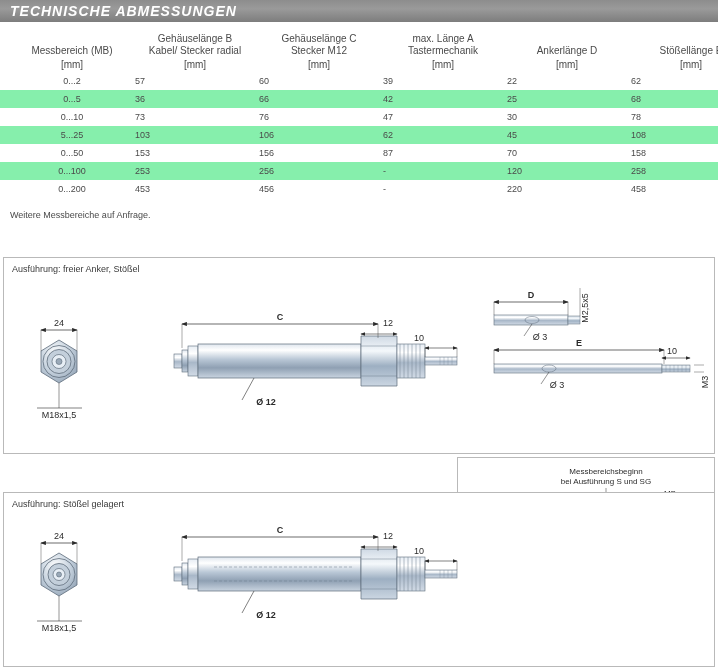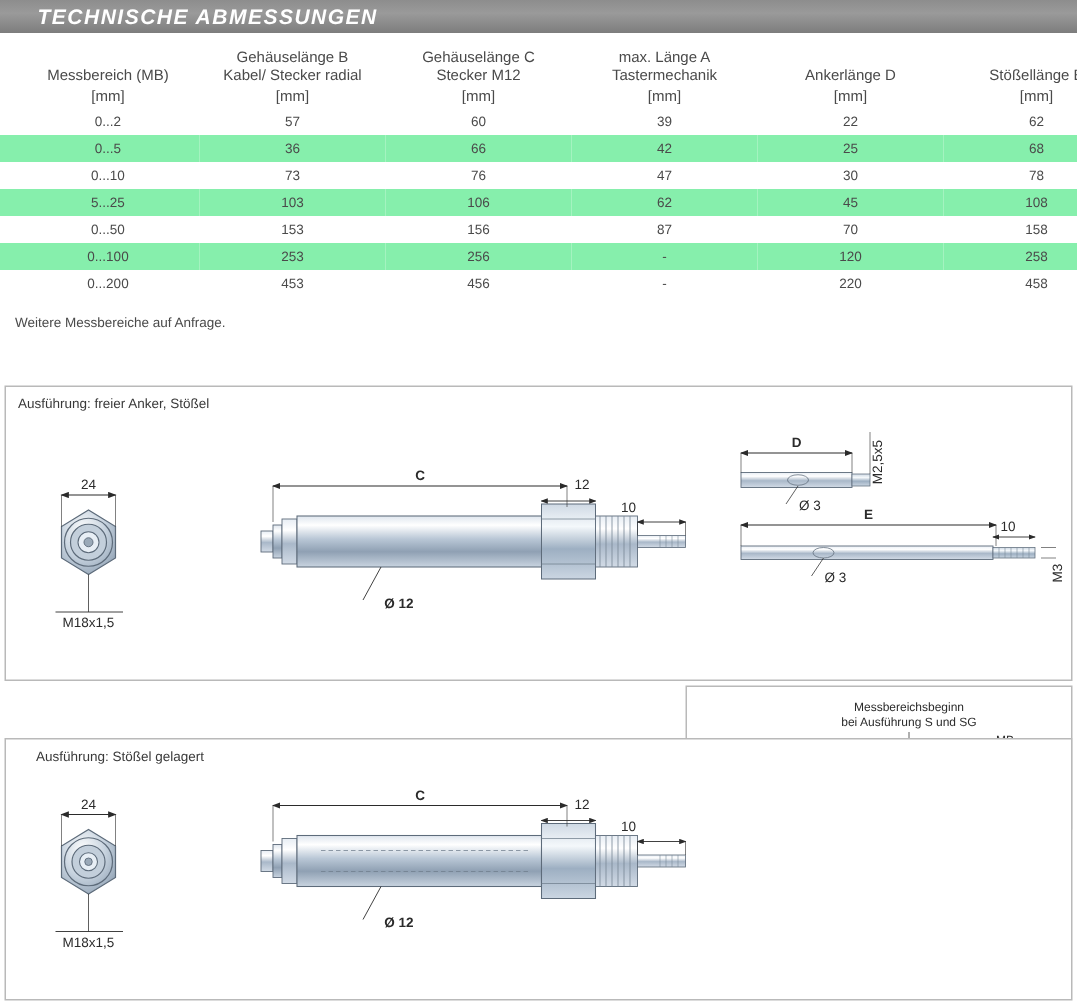--- a/index.html
+++ b/index.html
@@ -27,7 +27,6 @@
     font-style:italic;
     font-weight:bold;
     letter-spacing:1px;
-    margin-left:15px;
   }
   
   table.specs{

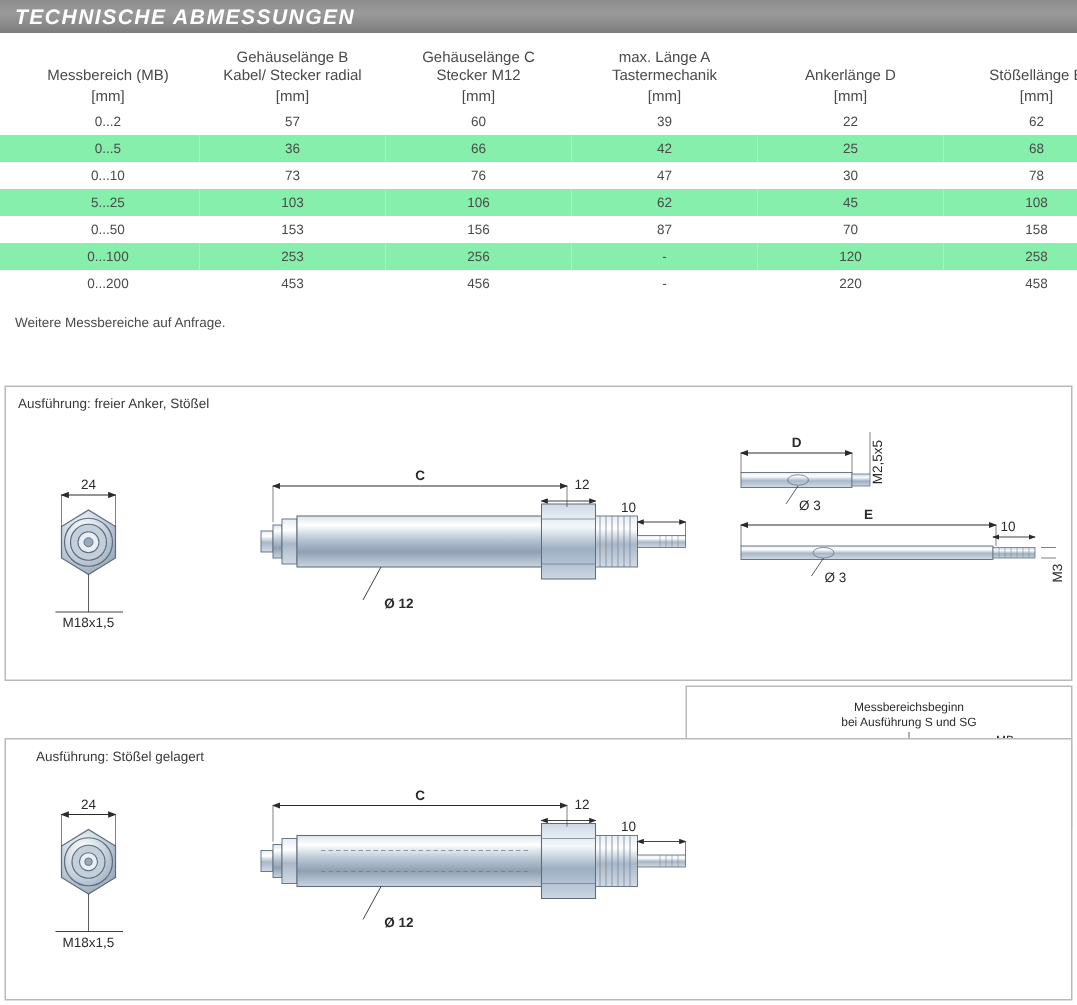--- a/index.html
+++ b/index.html
@@ -47,7 +47,7 @@
   table.specs td{
     font-size:9px;
     color:#4a4a4a;
-    text-align:center;
+    text-align:left;
     padding:4px 2px;
   }
   table.specs tr.zebra td{background:#86efac;}

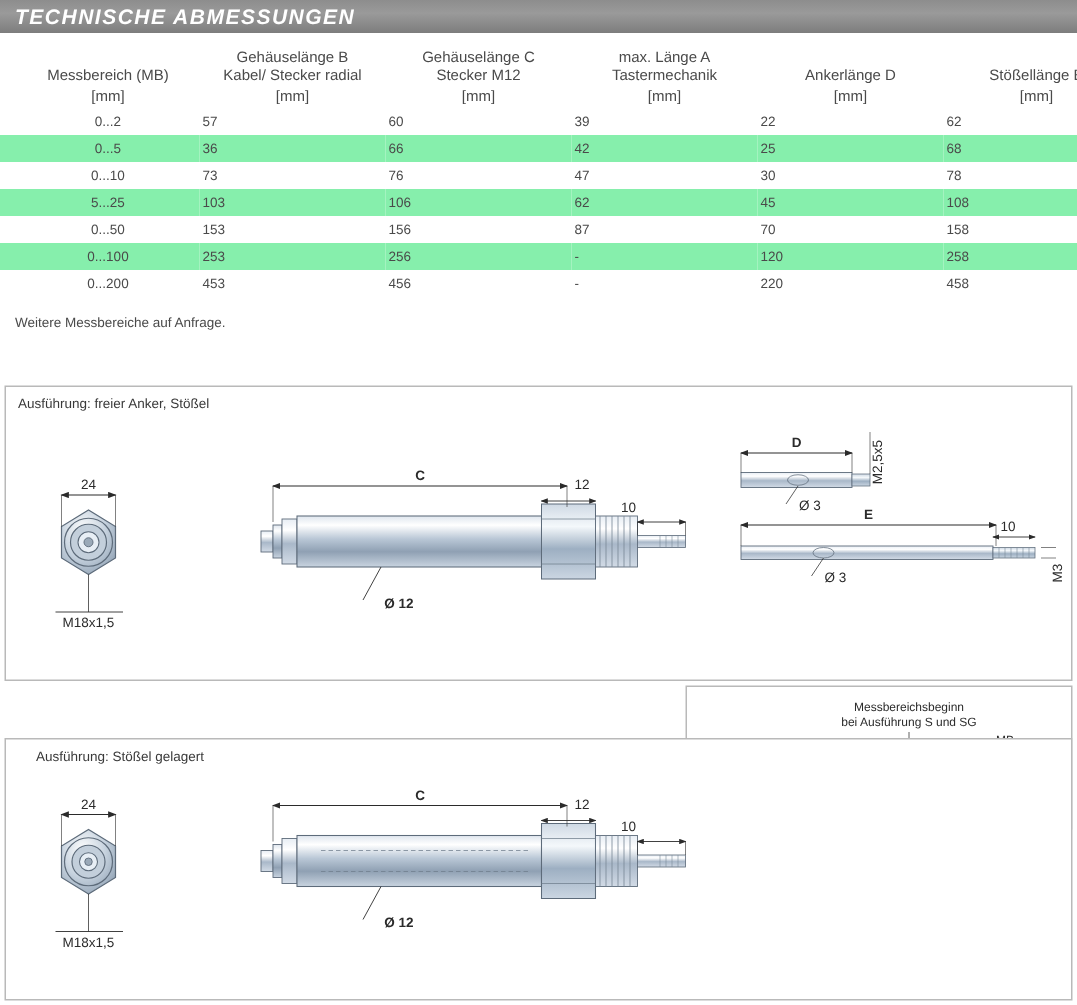--- a/index.html
+++ b/index.html
@@ -468,7 +468,7 @@
       <text class="dim-text-b" x="262" y="125" text-anchor="middle">Ø 12</text>
     </g>
   </svg>
-  <div class="panel-label" style="left:20px;top:6px;">Ausführung: Stößel gelagert</div>
+  <div class="panel-label" style="left:8px;top:6px;">Ausführung: Stößel gelagert</div>
 </div>
 
 </body></html>

